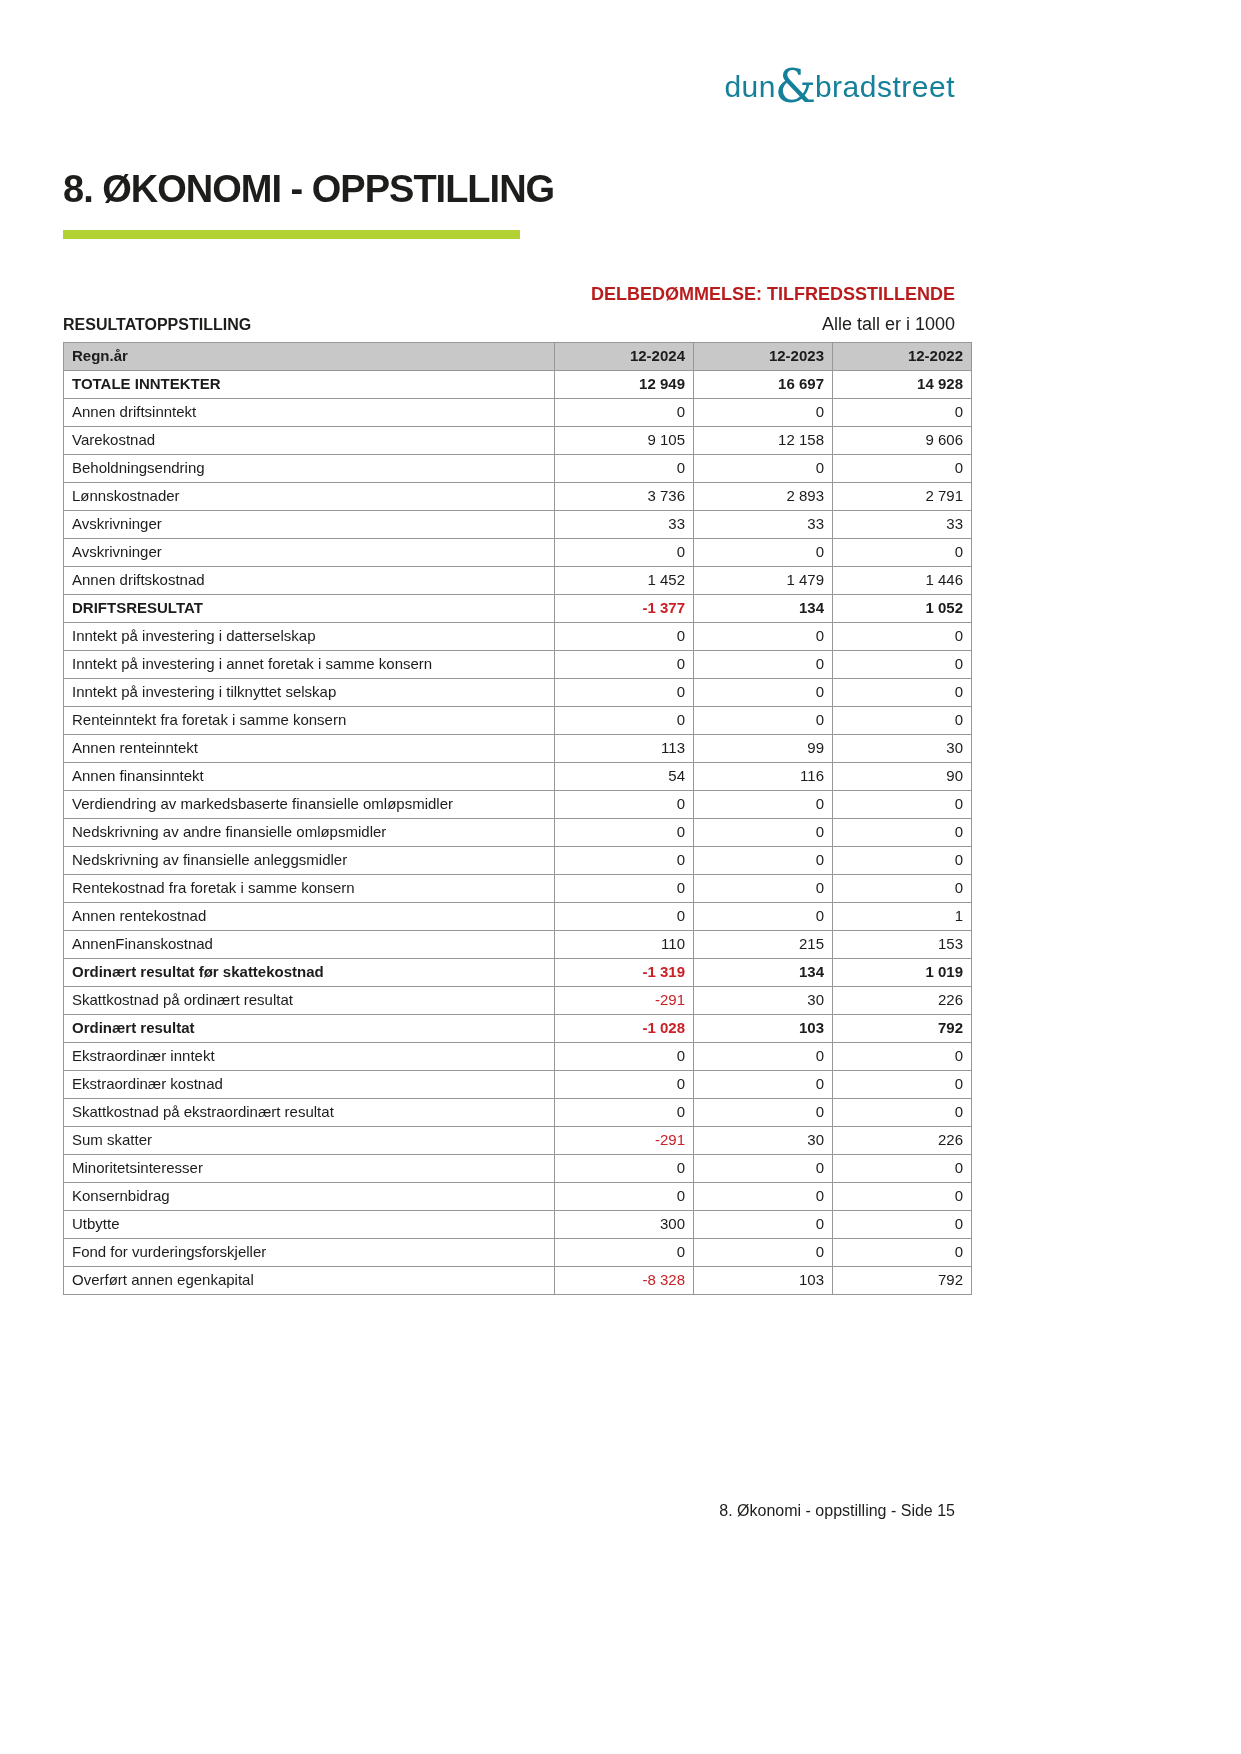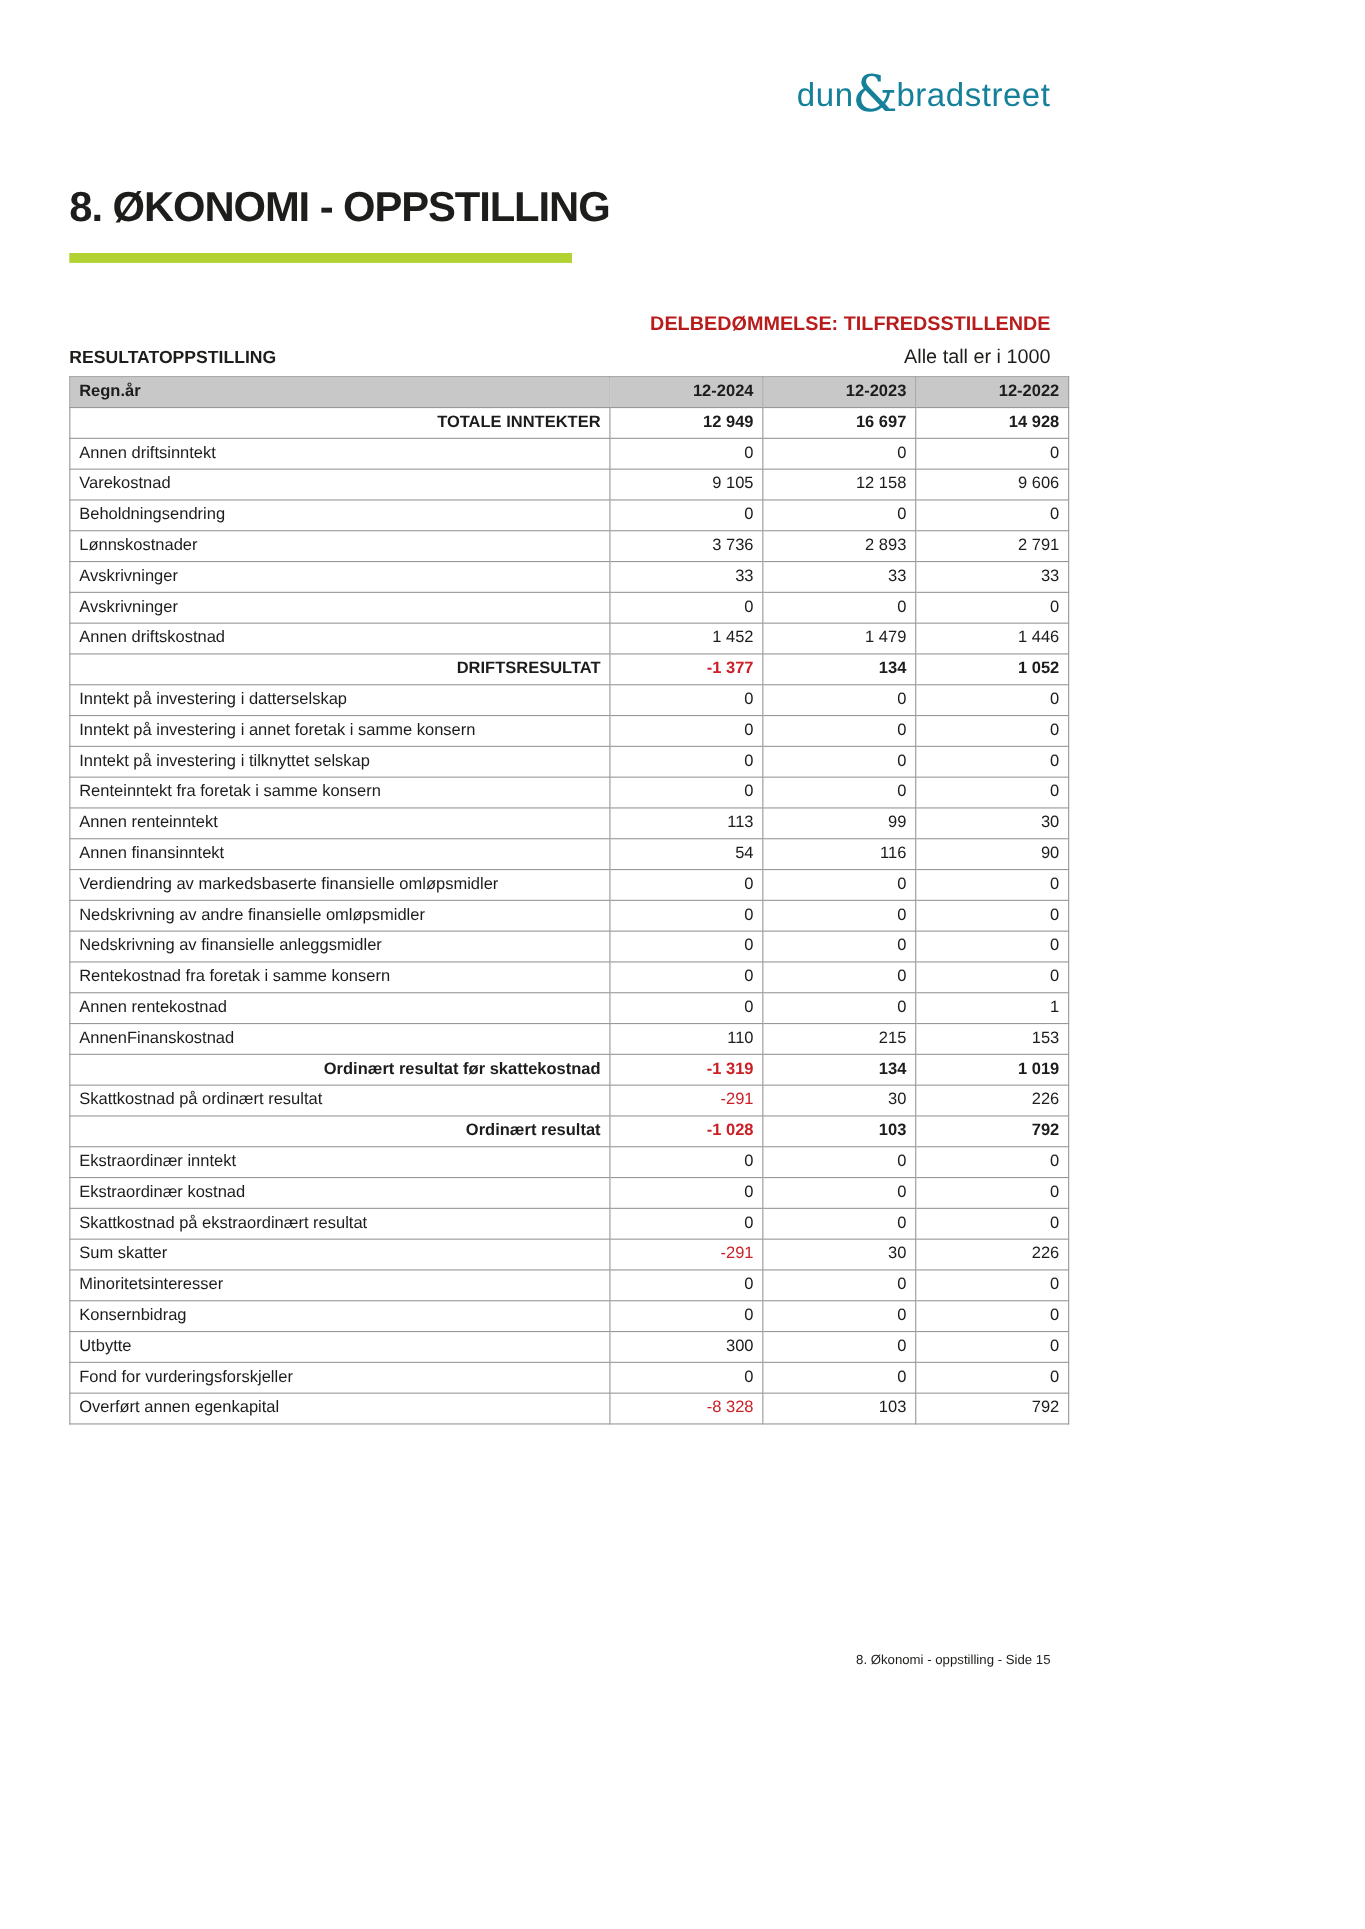--- a/index.html
+++ b/index.html
@@ -74,7 +74,7 @@
   }
   th.label, td.label { text-align: left; padding-left: 7px; }
   th.val, td.val { text-align: right; width: 139px; }
-  tr.bold td { font-weight: bold; text-align: right; }
+  tr.bold td { font-weight: bold; }
   td.negative { color: var(--negative-red, #cb2026); }
 
   

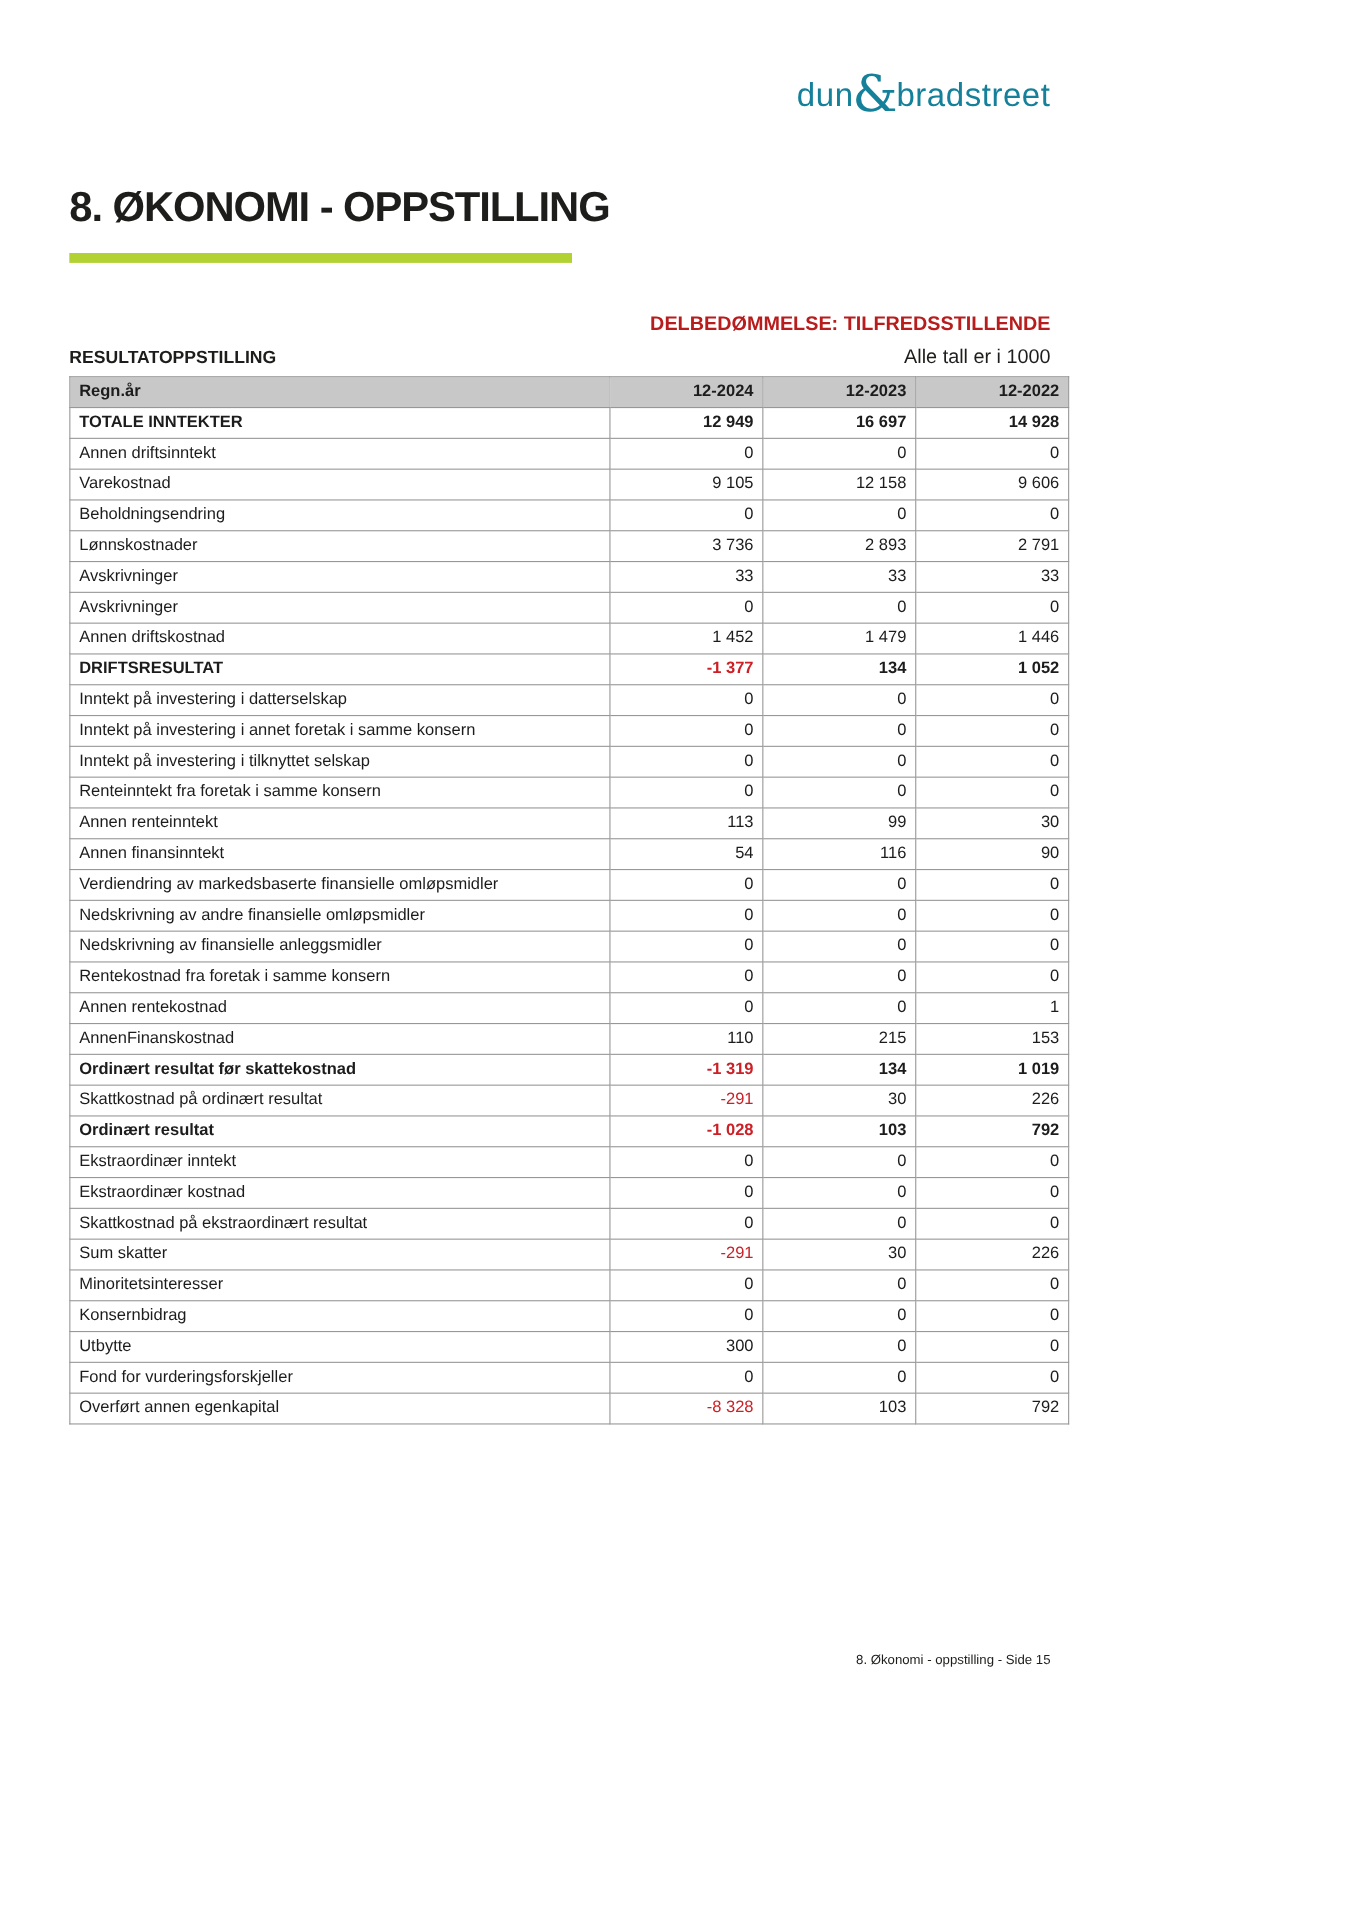--- a/index.html
+++ b/index.html
@@ -80,7 +80,7 @@
   
   .footer {
     position: absolute; top: 1502px; right: 286px;
-    font-size: 12px; color: #1d1d1b;
+    font-size: 16px; color: #1d1d1b;
   }
 </style>
 </head>

